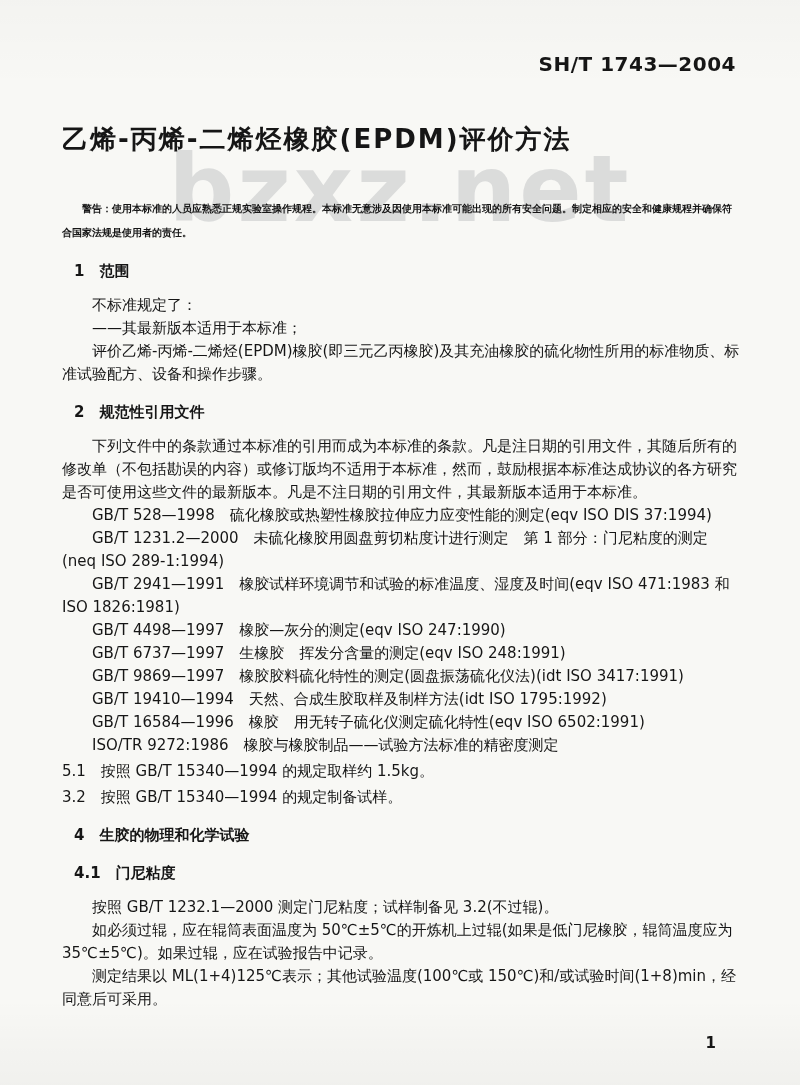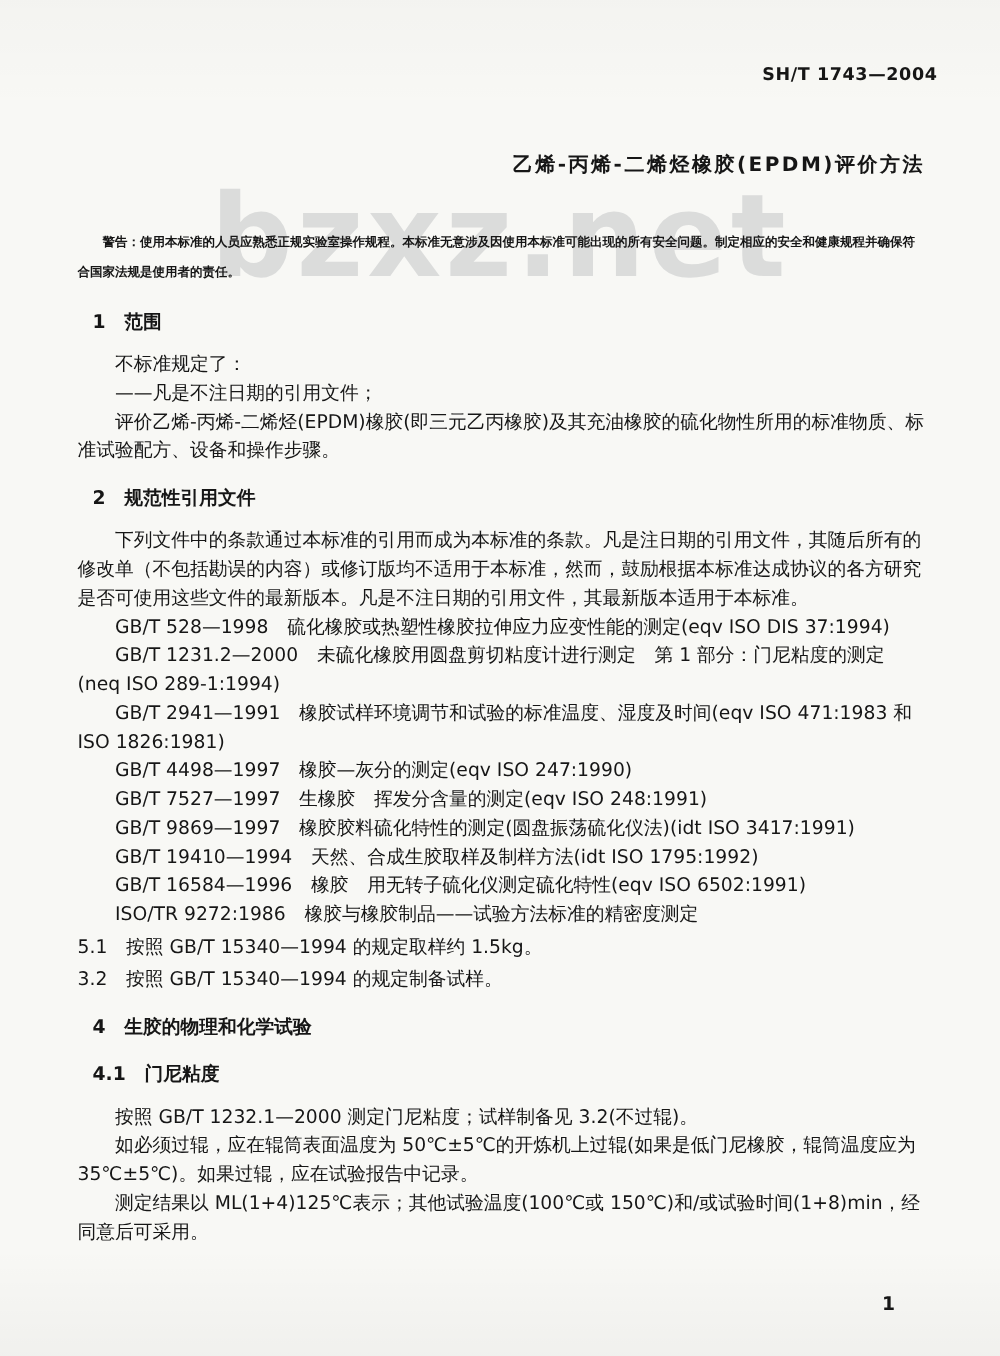--- a/index.html
+++ b/index.html
@@ -25,8 +25,8 @@
   }
   .std-code {
     position: absolute;
-    top: 52px; right: 50px;
-    font-size: 14px;
+    top: 52px; right: 64px;
+    font-size: 20px;
     font-weight: 700;
     letter-spacing: 0.5px;
     z-index: 2;

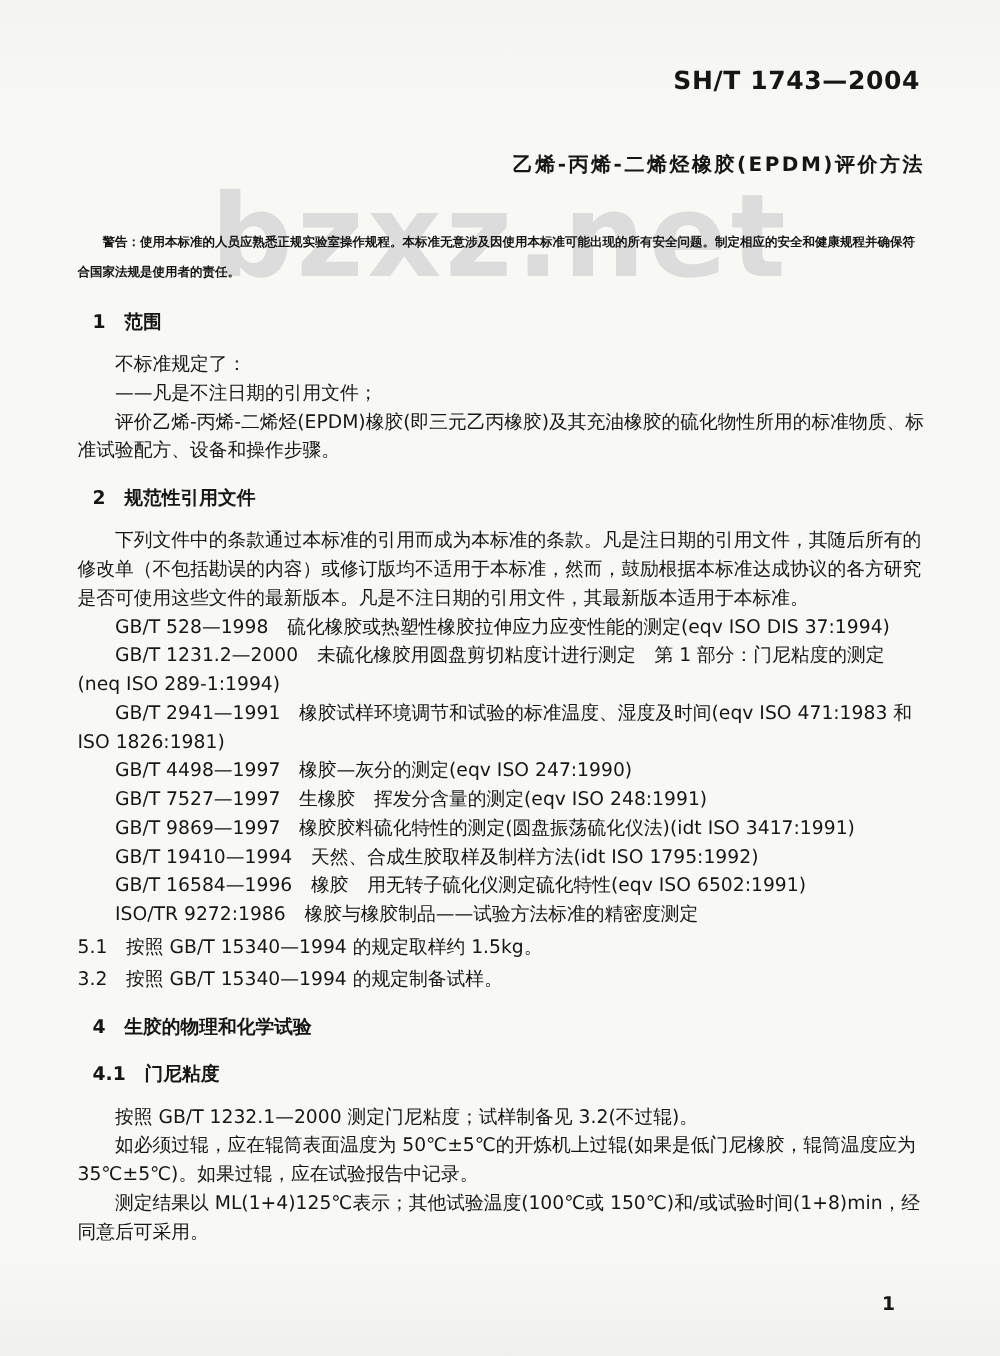--- a/index.html
+++ b/index.html
@@ -49,8 +49,8 @@
     padding: 122px 60px 0 62px;
   }
   .doc-title {
-    text-align: right;
-    font-size: 16px;
+    text-align: left;
+    font-size: 26px;
     font-weight: 700;
     letter-spacing: 2px;
     margin: 0 0 40px 0;

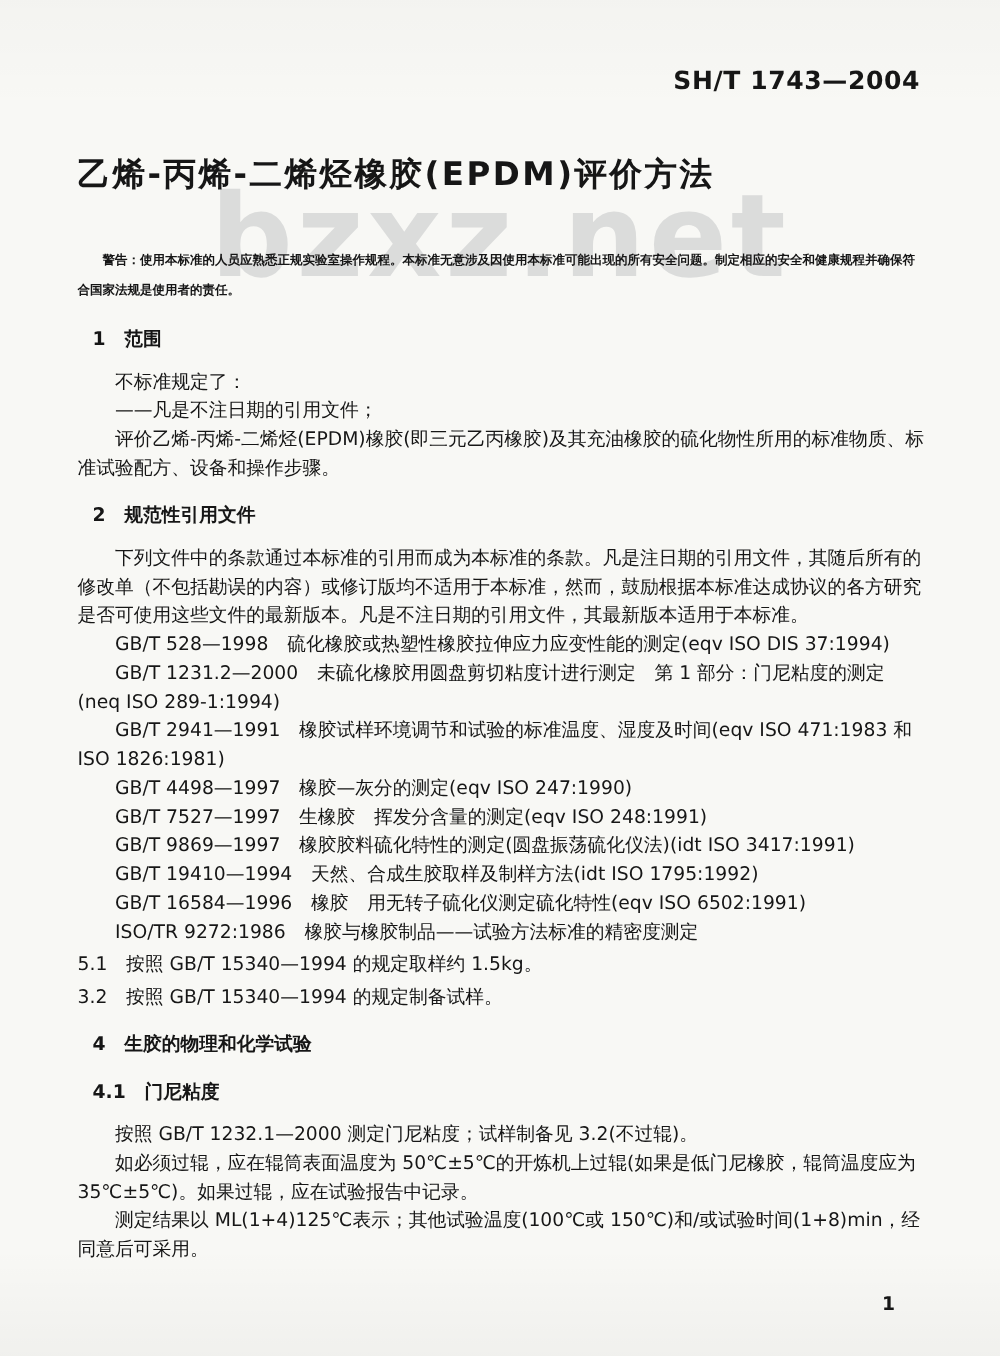--- a/index.html
+++ b/index.html
@@ -102,7 +102,7 @@
     <div class="doc-body">
         <p class="h2">1　范围</p>
         <p class="para">不标准规定了：</p>
-        <p class="dash">——凡是不注日期的引用文件；</p>
+        <p class="dash">——其最新版本适用于本标准；</p>
         <p class="para">评价乙烯-丙烯-二烯烃(EPDM)橡胶(即三元乙丙橡胶)及其充油橡胶的硫化物性所用的标准物质、标准试验配方、设备和操作步骤。</p>
         <p class="h2">2　规范性引用文件</p>
         <p class="para">下列文件中的条款通过本标准的引用而成为本标准的条款。凡是注日期的引用文件，其随后所有的修改单（不包括勘误的内容）或修订版均不适用于本标准，然而，鼓励根据本标准达成协议的各方研究是否可使用这些文件的最新版本。凡是不注日期的引用文件，其最新版本适用于本标准。</p>

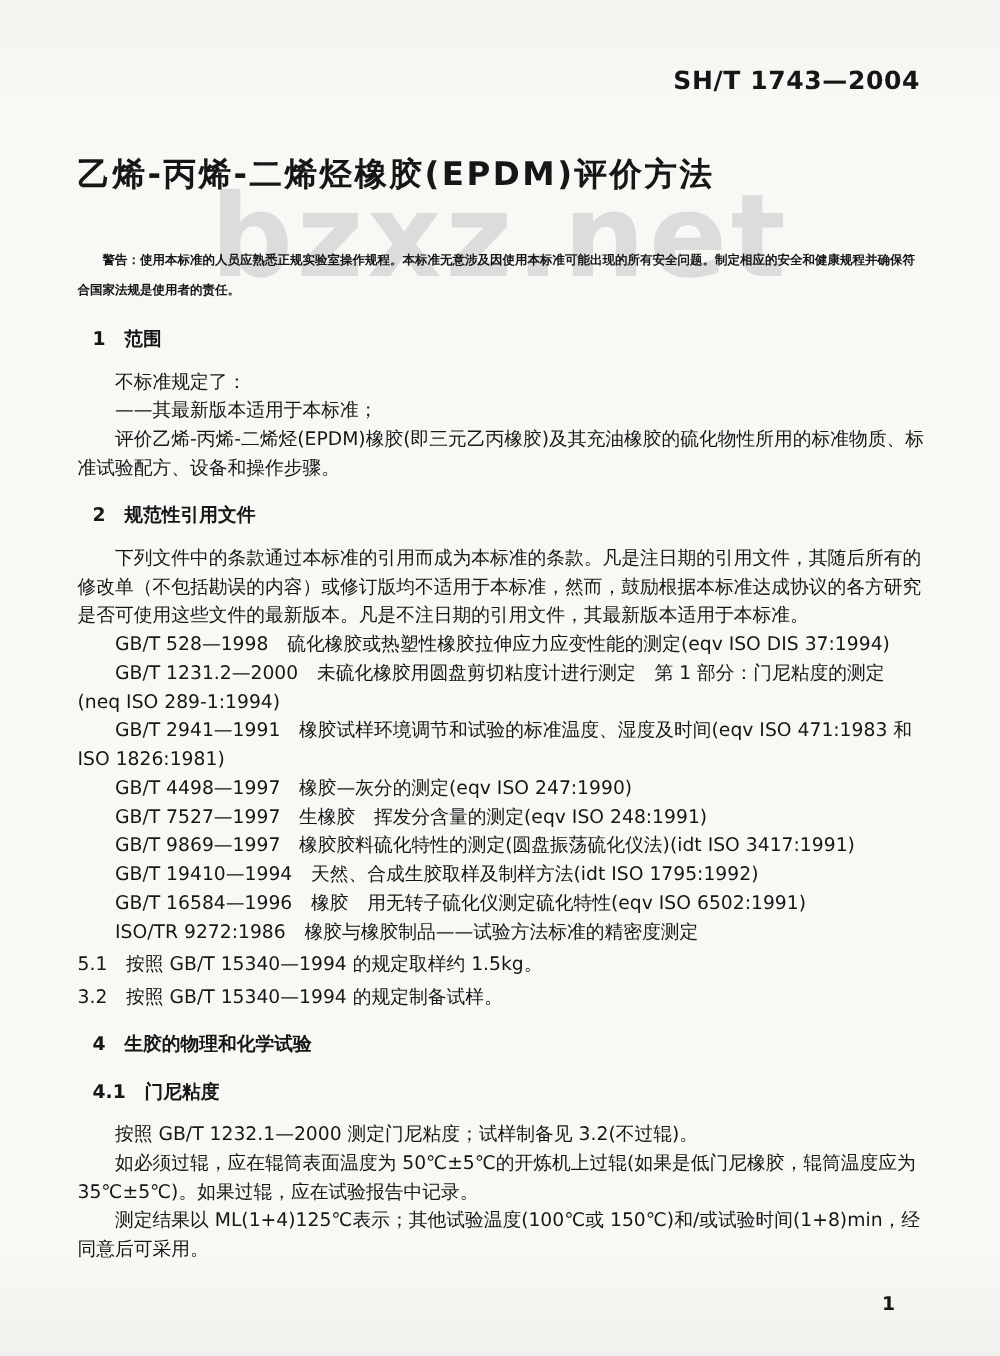--- a/index.html
+++ b/index.html
@@ -110,7 +110,7 @@
         <p class="ref">GB/T 1231.2—2000　未硫化橡胶用圆盘剪切粘度计进行测定　第 1 部分：门尼粘度的测定(neq ISO 289-1:1994)</p>
         <p class="ref">GB/T 2941—1991　橡胶试样环境调节和试验的标准温度、湿度及时间(eqv ISO 471:1983 和 ISO 1826:1981)</p>
         <p class="ref">GB/T 4498—1997　橡胶—灰分的测定(eqv ISO 247:1990)</p>
-        <p class="ref">GB/T 7527—1997　生橡胶　挥发分含量的测定(eqv ISO 248:1991)</p>
+        <p class="ref">GB/T 6737—1997　生橡胶　挥发分含量的测定(eqv ISO 248:1991)</p>
         <p class="ref">GB/T 9869—1997　橡胶胶料硫化特性的测定(圆盘振荡硫化仪法)(idt ISO 3417:1991)</p>
         <p class="ref">GB/T 19410—1994　天然、合成生胶取样及制样方法(idt ISO 1795:1992)</p>
         <p class="ref">GB/T 16584—1996　橡胶　用无转子硫化仪测定硫化特性(eqv ISO 6502:1991)</p>

